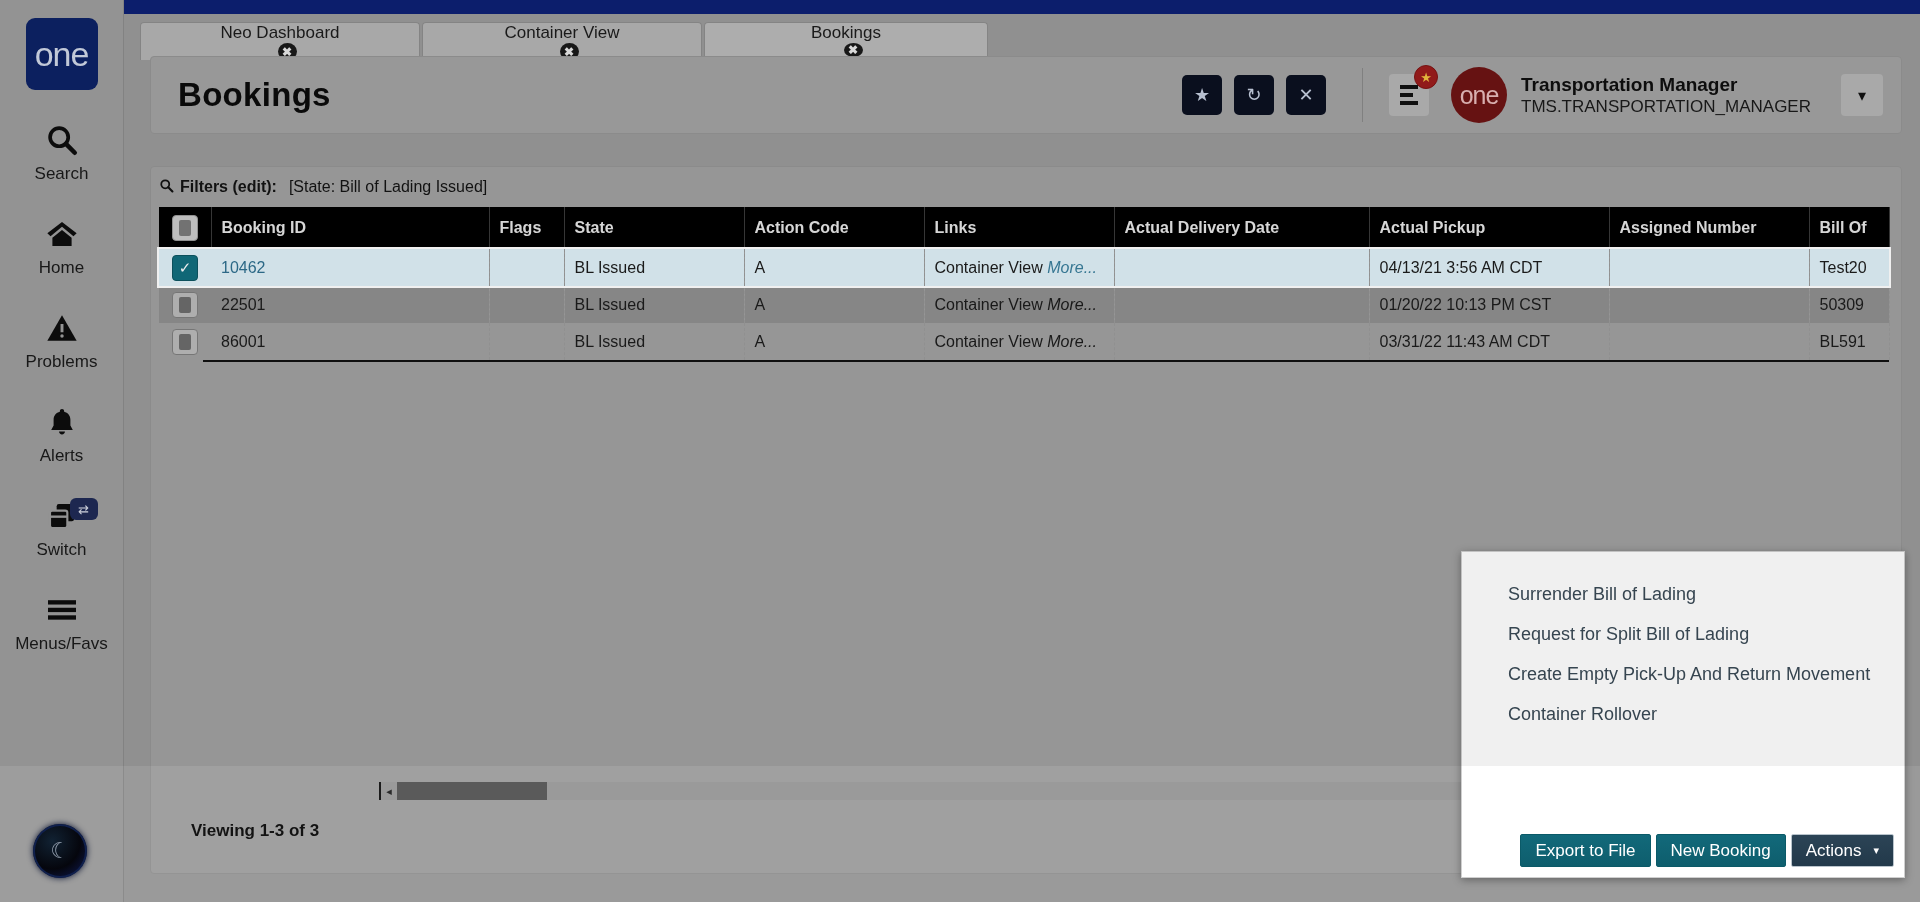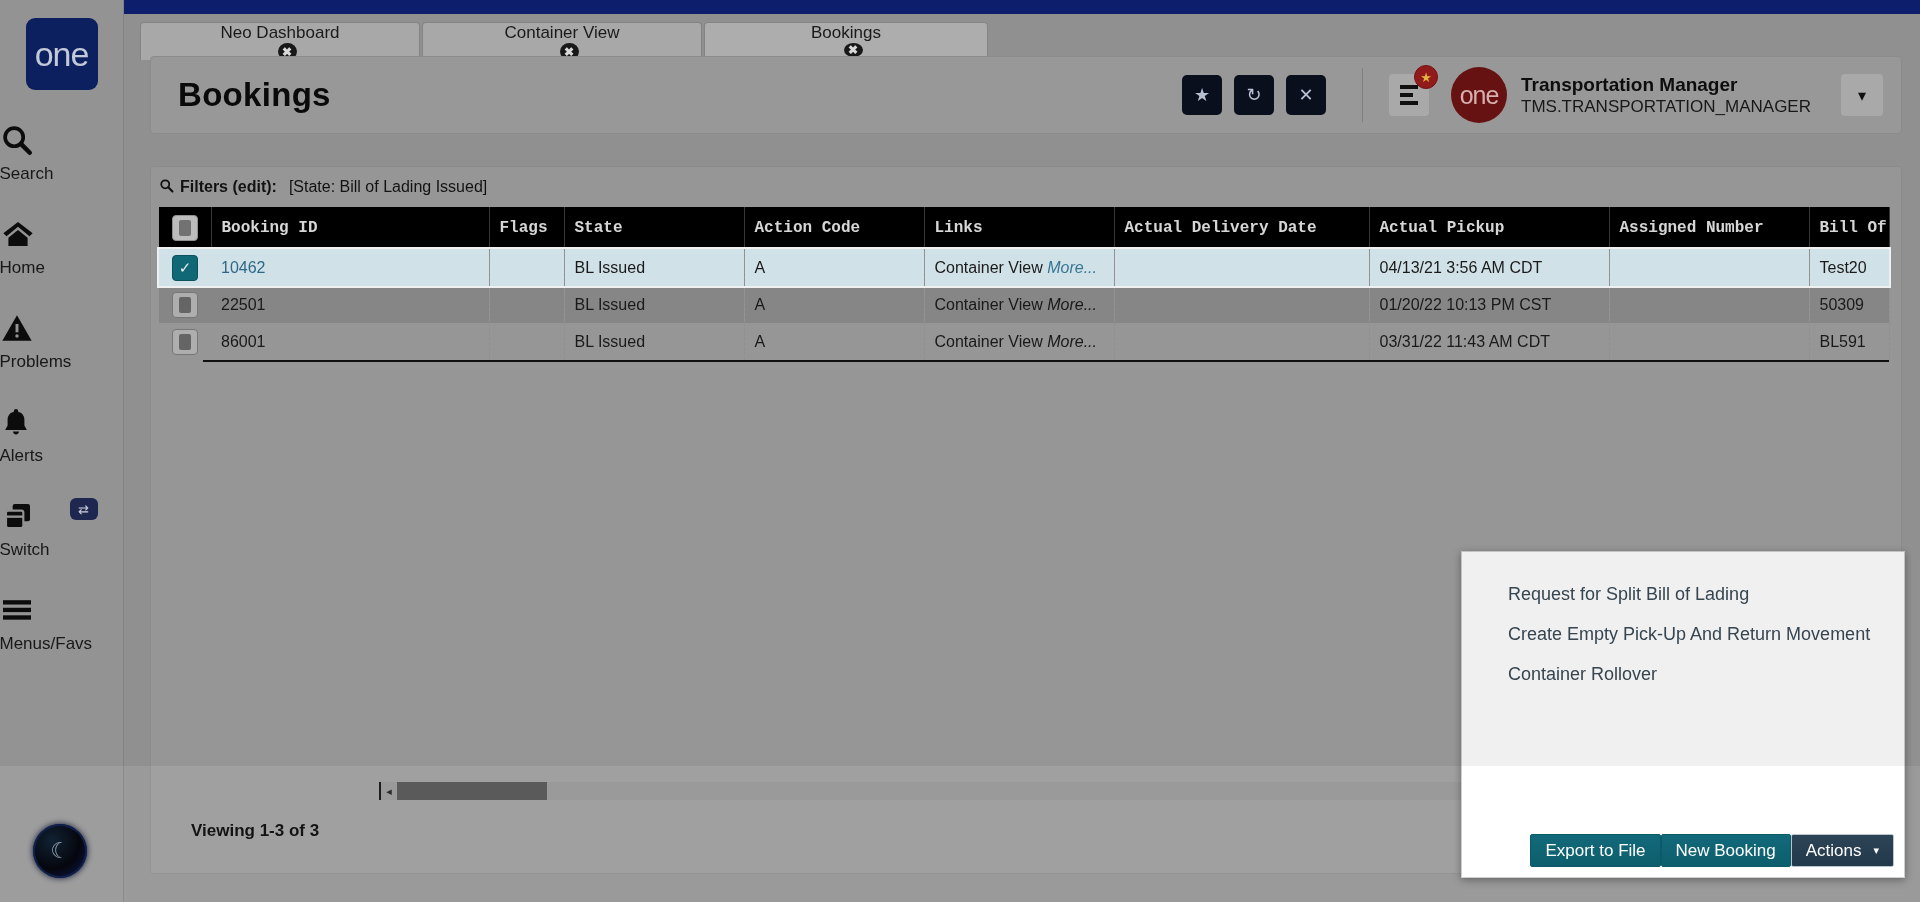--- a/index.html
+++ b/index.html
@@ -30,7 +30,7 @@
   }
   .rail-item {
     width: 124px; margin-top: 30px;
-    display: flex; flex-direction: column; align-items: flex-start; gap: 4px;
+    display: flex; flex-direction: column; align-items: center; gap: 4px;
     color: #111; cursor: pointer; position: relative;
   }
   .rail-item .glyph { height: 40px; display:flex; align-items:center; justify-content:center; }

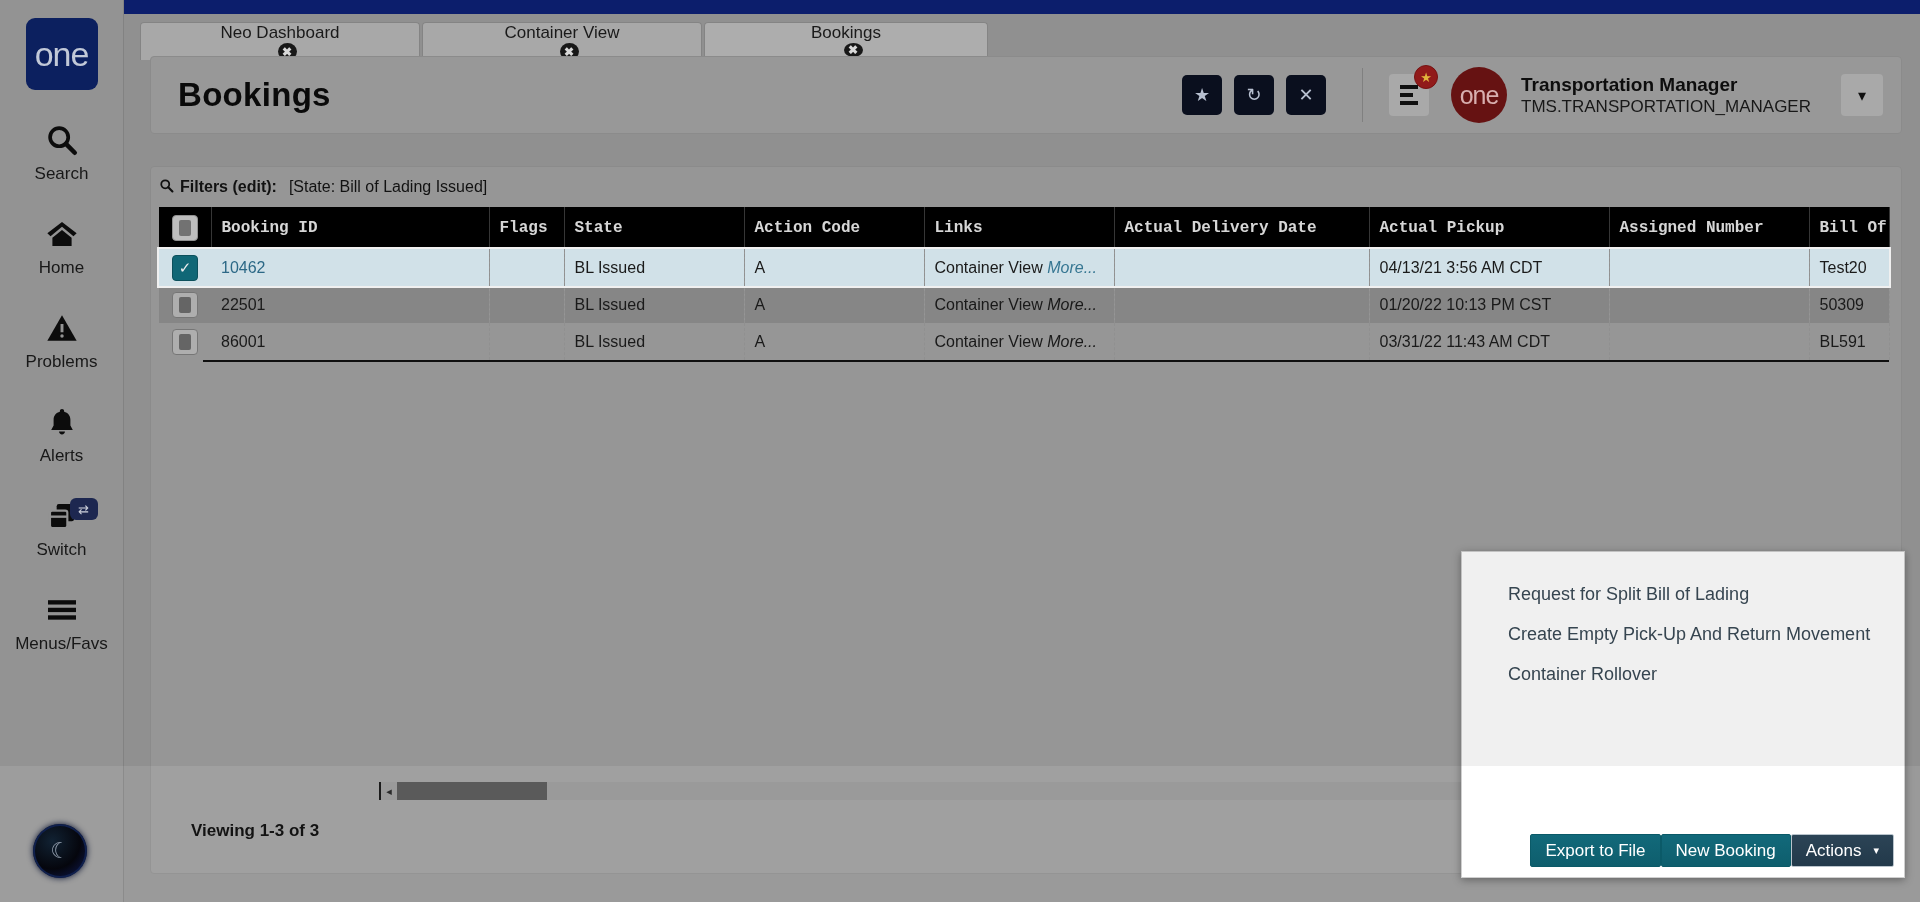--- a/index.html
+++ b/index.html
@@ -121,7 +121,7 @@
   table.grid { border-collapse: collapse; table-layout: fixed; width: 1730px; }
   table.grid thead th {
     background:#000; color:#e4e4e4; font-size: 16px; font-weight: bold; text-align:left;
-    height: 42px; padding: 0 10px; border-right: 1px solid #3a3a3a; white-space:nowrap;font-family:Liberation Mono, monospace;
+    height: 42px; padding: 0 10px; border-right: 1px solid #3a3a3a; white-space:nowrap;
   }
   table.grid thead th.cbcol { width: 52px; padding:0; text-align:center; border-right: 1px solid #3a3a3a;}
   table.grid tbody td {

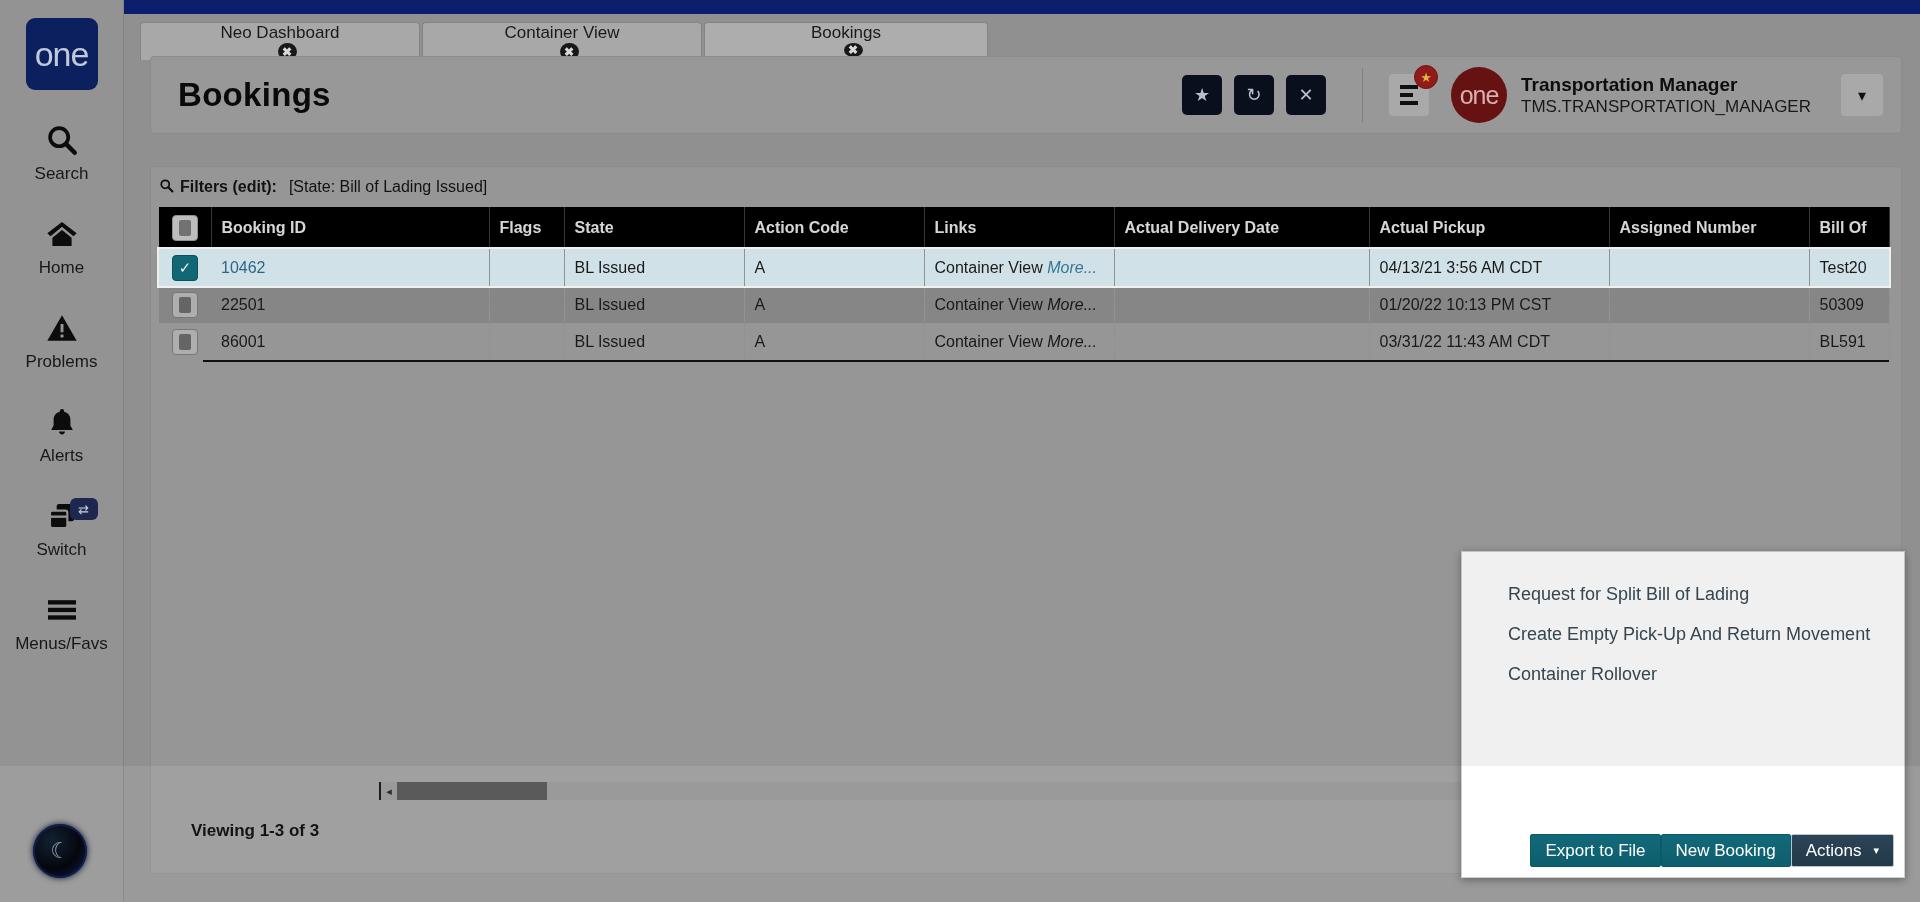--- a/index.html
+++ b/index.html
@@ -436,6 +436,7 @@
 
   <div class="actions-pop">
     <div class="menu">
+      <div class="mi">Surrender Bill of Lading</div>
       <div class="mi">Request for Split Bill of Lading</div>
       <div class="mi">Create Empty Pick-Up And Return Movement</div>
       <div class="mi">Container Rollover</div>

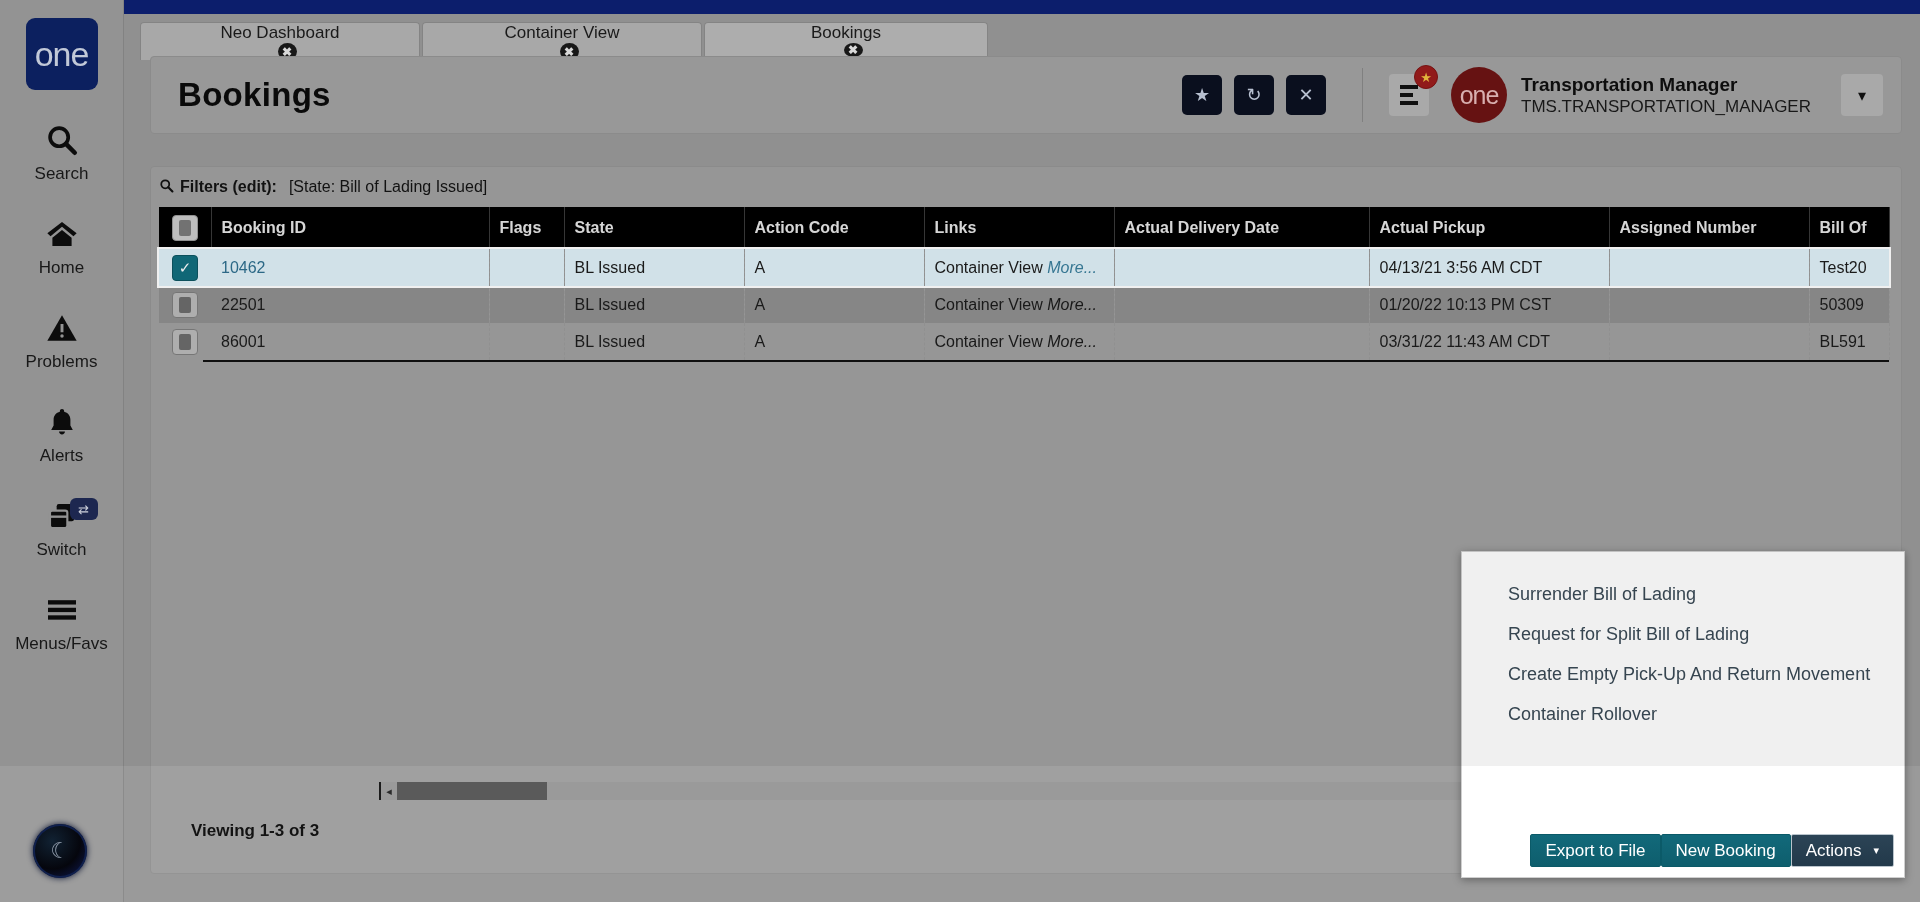--- a/index.html
+++ b/index.html
@@ -172,7 +172,7 @@
     font-size: 18px; color:#3a4a56; cursor:pointer; white-space:nowrap;
   }
   .actions-row {
-    position:absolute; right: 10px; bottom: 10px; display:flex; align-items:center;
+    position:absolute; right: 10px; bottom: 10px; display:flex; gap: 5px; align-items:center;
   }
   .btn {
     height: 33px; padding: 0 14px; border: 1px solid #0b5a68;

